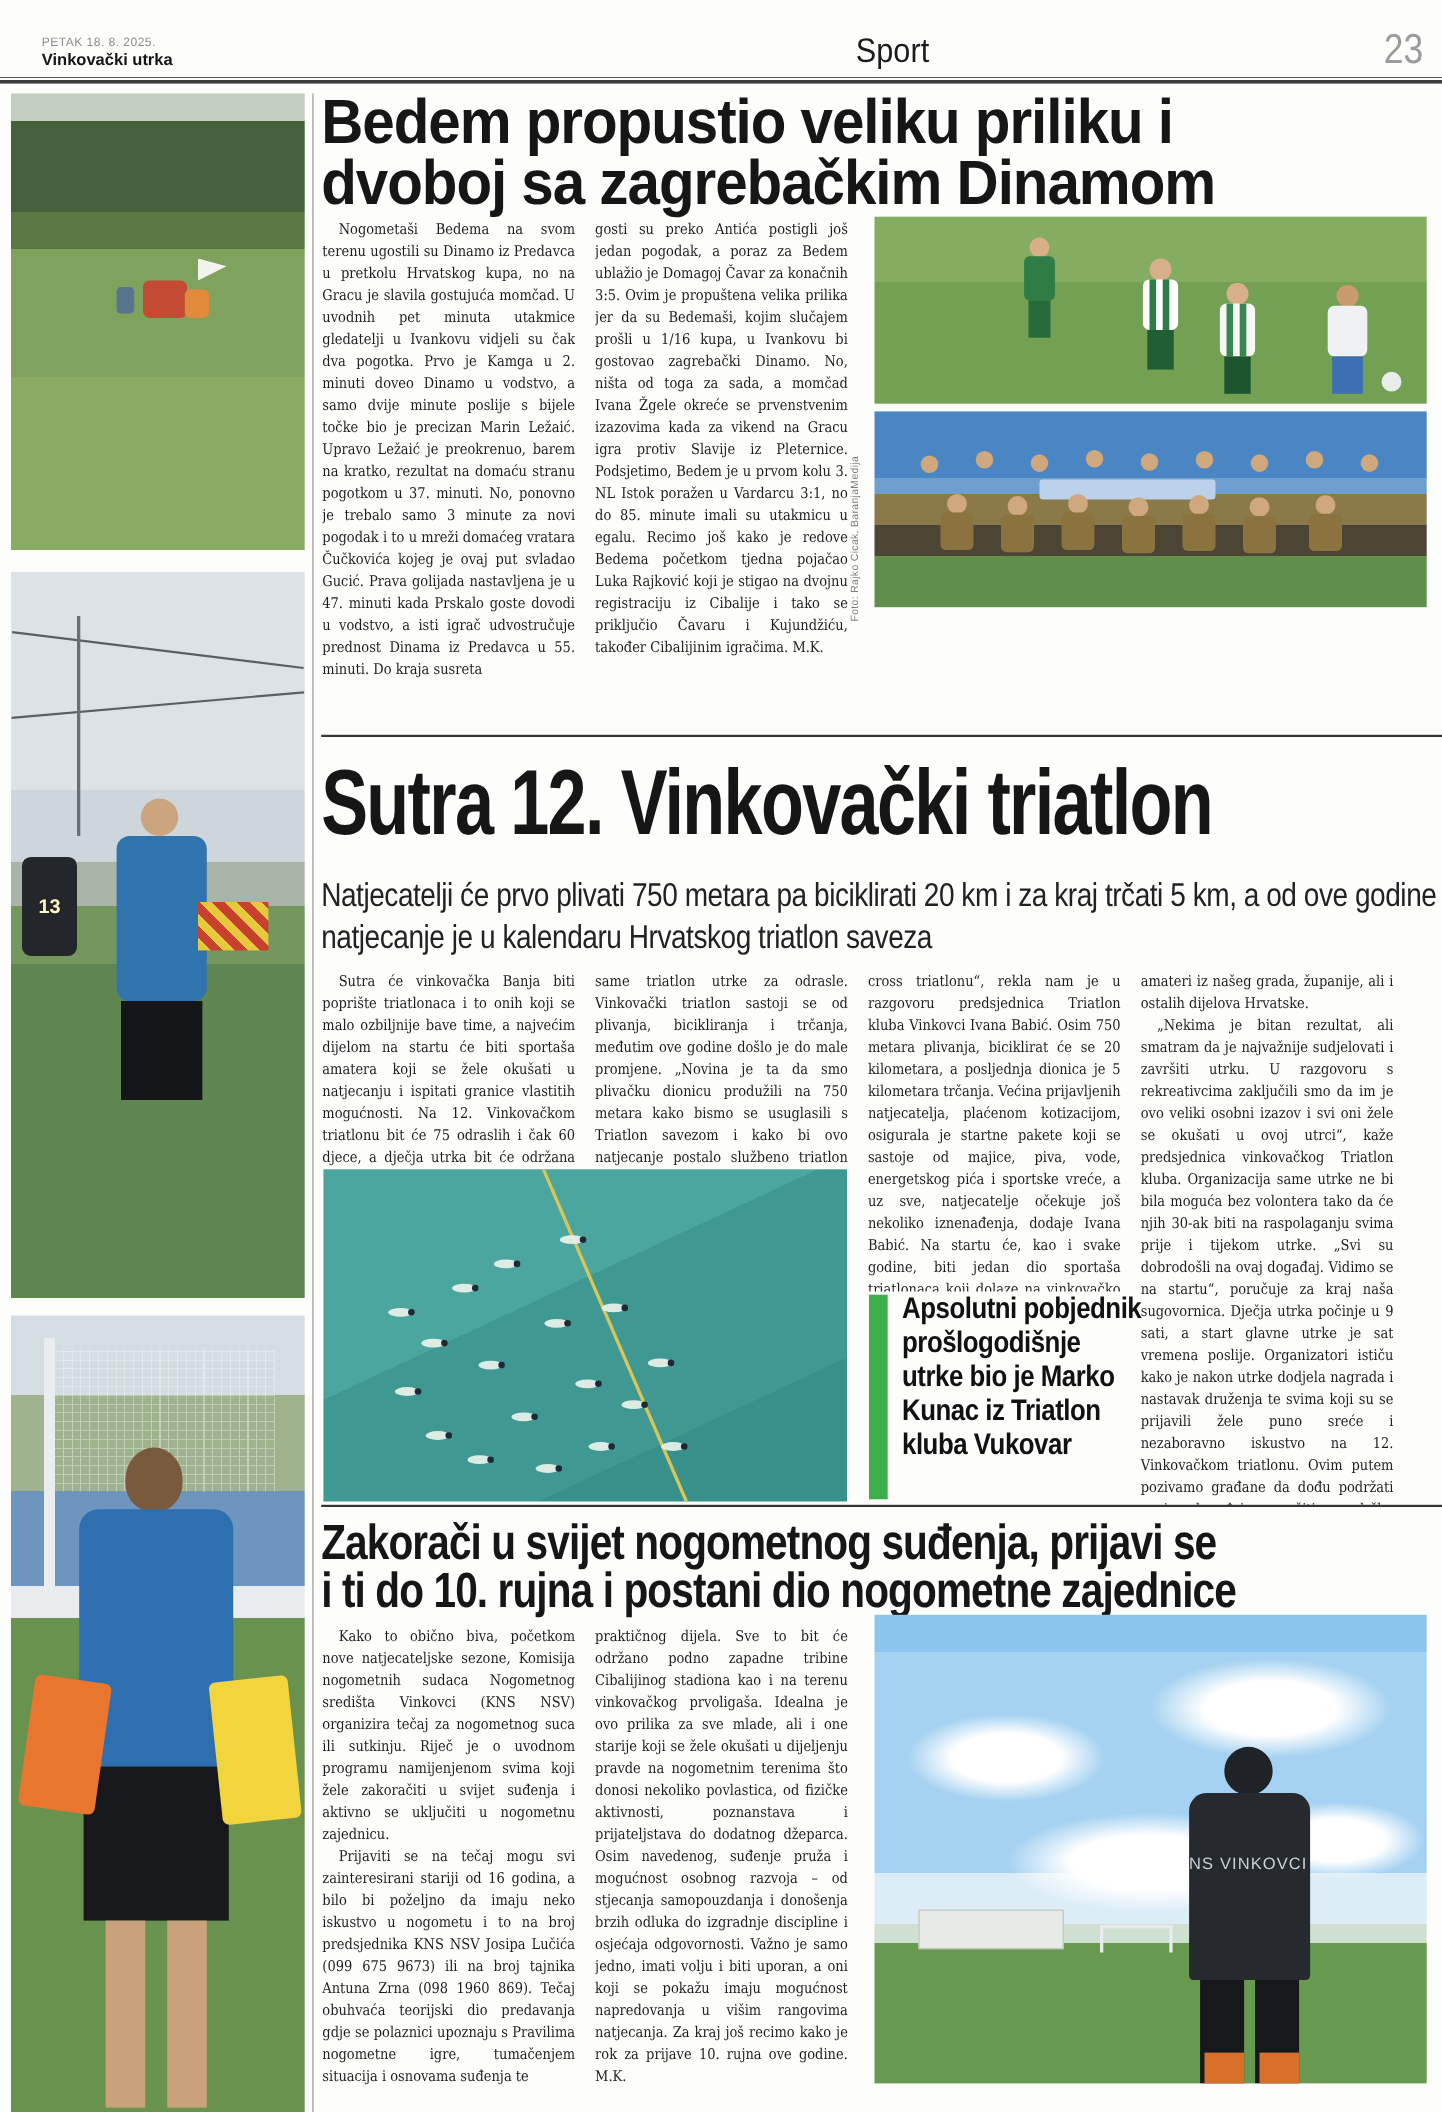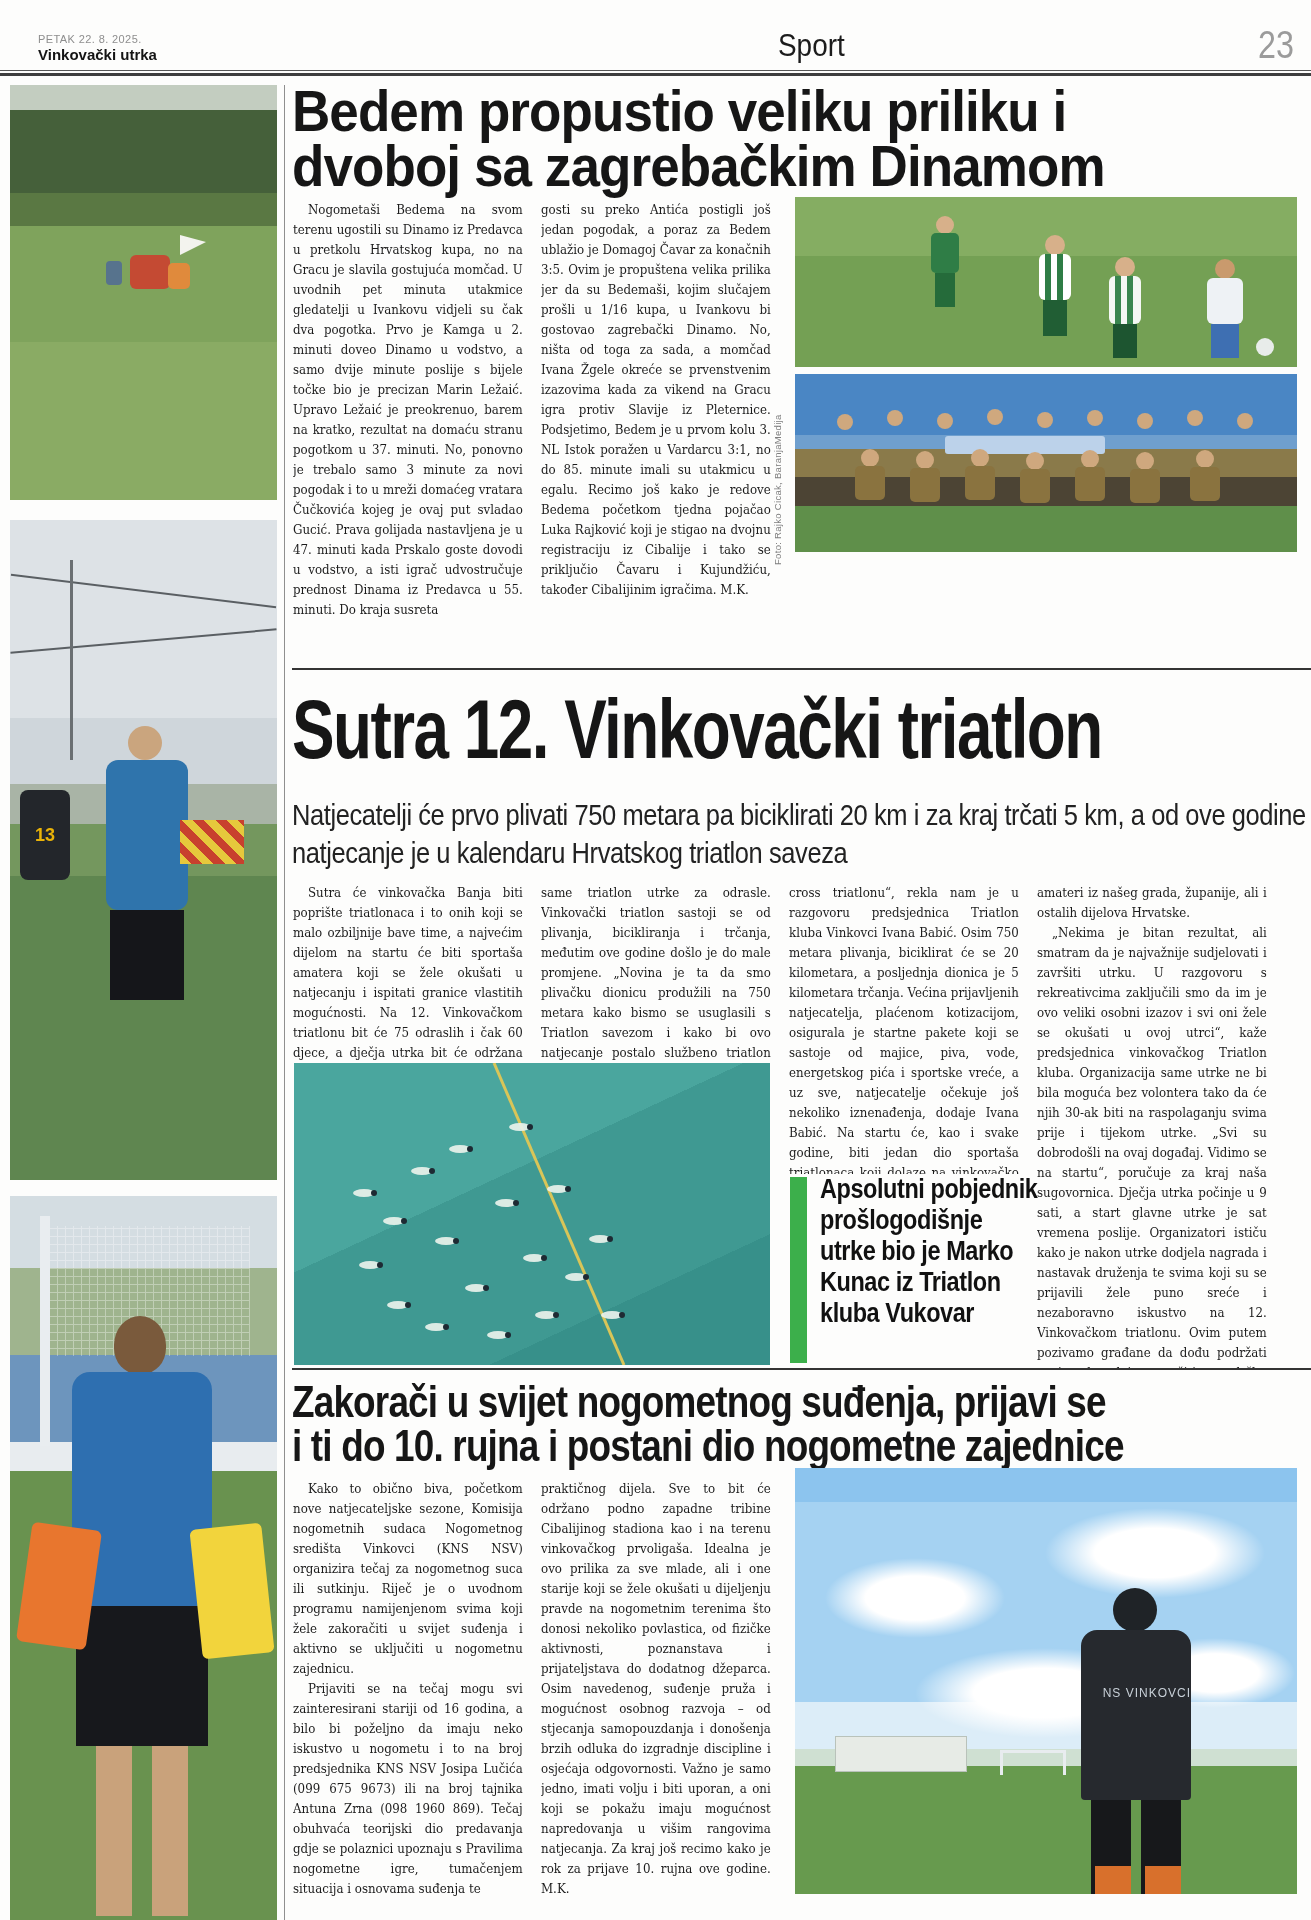--- a/index.html
+++ b/index.html
@@ -26,7 +26,7 @@
 
 <div id="page">
 
-  <div class="abs" style="left:38px;top:33px;font-size:11px;color:#8e8e8e;letter-spacing:.4px;">PETAK 22. 8. 2025.</div>
+  <div class="abs" style="left:38px;top:33px;font-size:11px;color:#8e8e8e;letter-spacing:.4px;">PETAK 18. 8. 2025.</div>
   <div class="abs" style="left:38px;top:46px;font-size:15px;font-weight:bold;color:#141414;">Vinkovački utrka</div>
   <div class="abs" style="left:778px;top:28px;font-size:31px;color:#1c1c1c;transform:scaleX(.9);transform-origin:0 0;">Sport</div>
   <div class="abs" style="left:1258px;top:24px;font-size:38px;color:#9b9b9b;transform:scaleX(.85);transform-origin:0 0;">23</div>

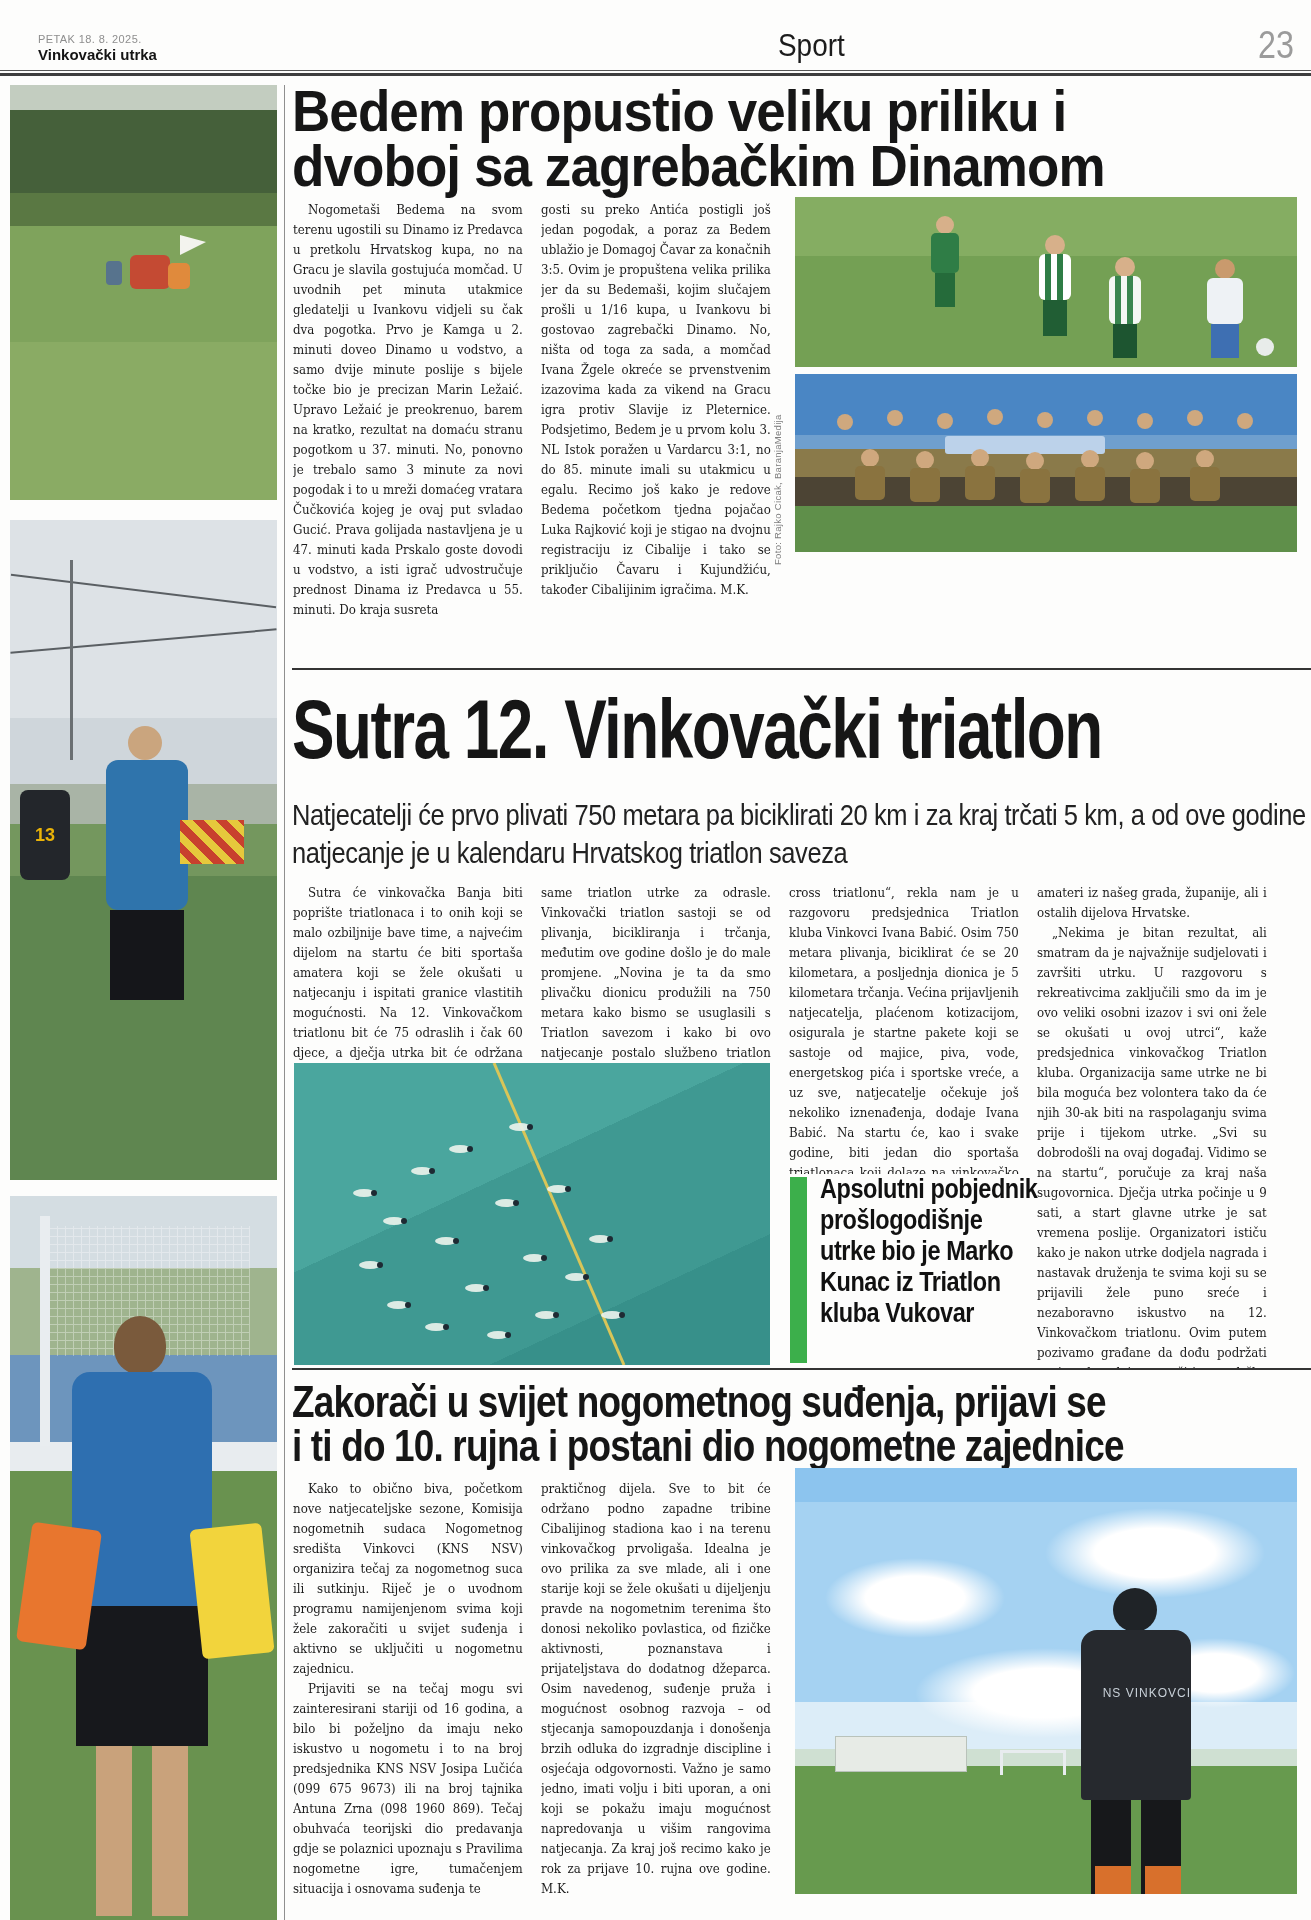--- a/index.html
+++ b/index.html
@@ -46,7 +46,7 @@
     <div class="abs" style="left:0;top:70px;width:267px;height:2px;background:#5a5f63;transform:rotate(7deg);"></div>
     <div class="abs" style="left:0;top:120px;width:267px;height:2px;background:#5a5f63;transform:rotate(-5deg);"></div>
     <div class="abs" style="left:60px;top:40px;width:3px;height:200px;background:#6a6f72;"></div>
-    <div class="abs" style="left:10px;top:270px;width:50px;height:90px;background:#23262b;border-radius:8px;color:#eab308;font-size:18px;font-weight:bold;text-align:center;line-height:90px;"><span>13</span></div>
+    <div class="abs" style="left:10px;top:259px;width:50px;height:90px;background:#23262b;border-radius:8px;color:#fef9c3;font-size:18px;font-weight:bold;text-align:center;line-height:90px;"><span>13</span></div>
     <div class="abs" style="left:118px;top:206px;width:34px;height:34px;border-radius:50%;background:#caa57e;"></div>
     <div class="abs" style="left:96px;top:240px;width:82px;height:150px;border-radius:12px;background:#2f74ac;"></div>
     <div class="abs" style="left:100px;top:390px;width:74px;height:90px;background:#15161a;"></div>

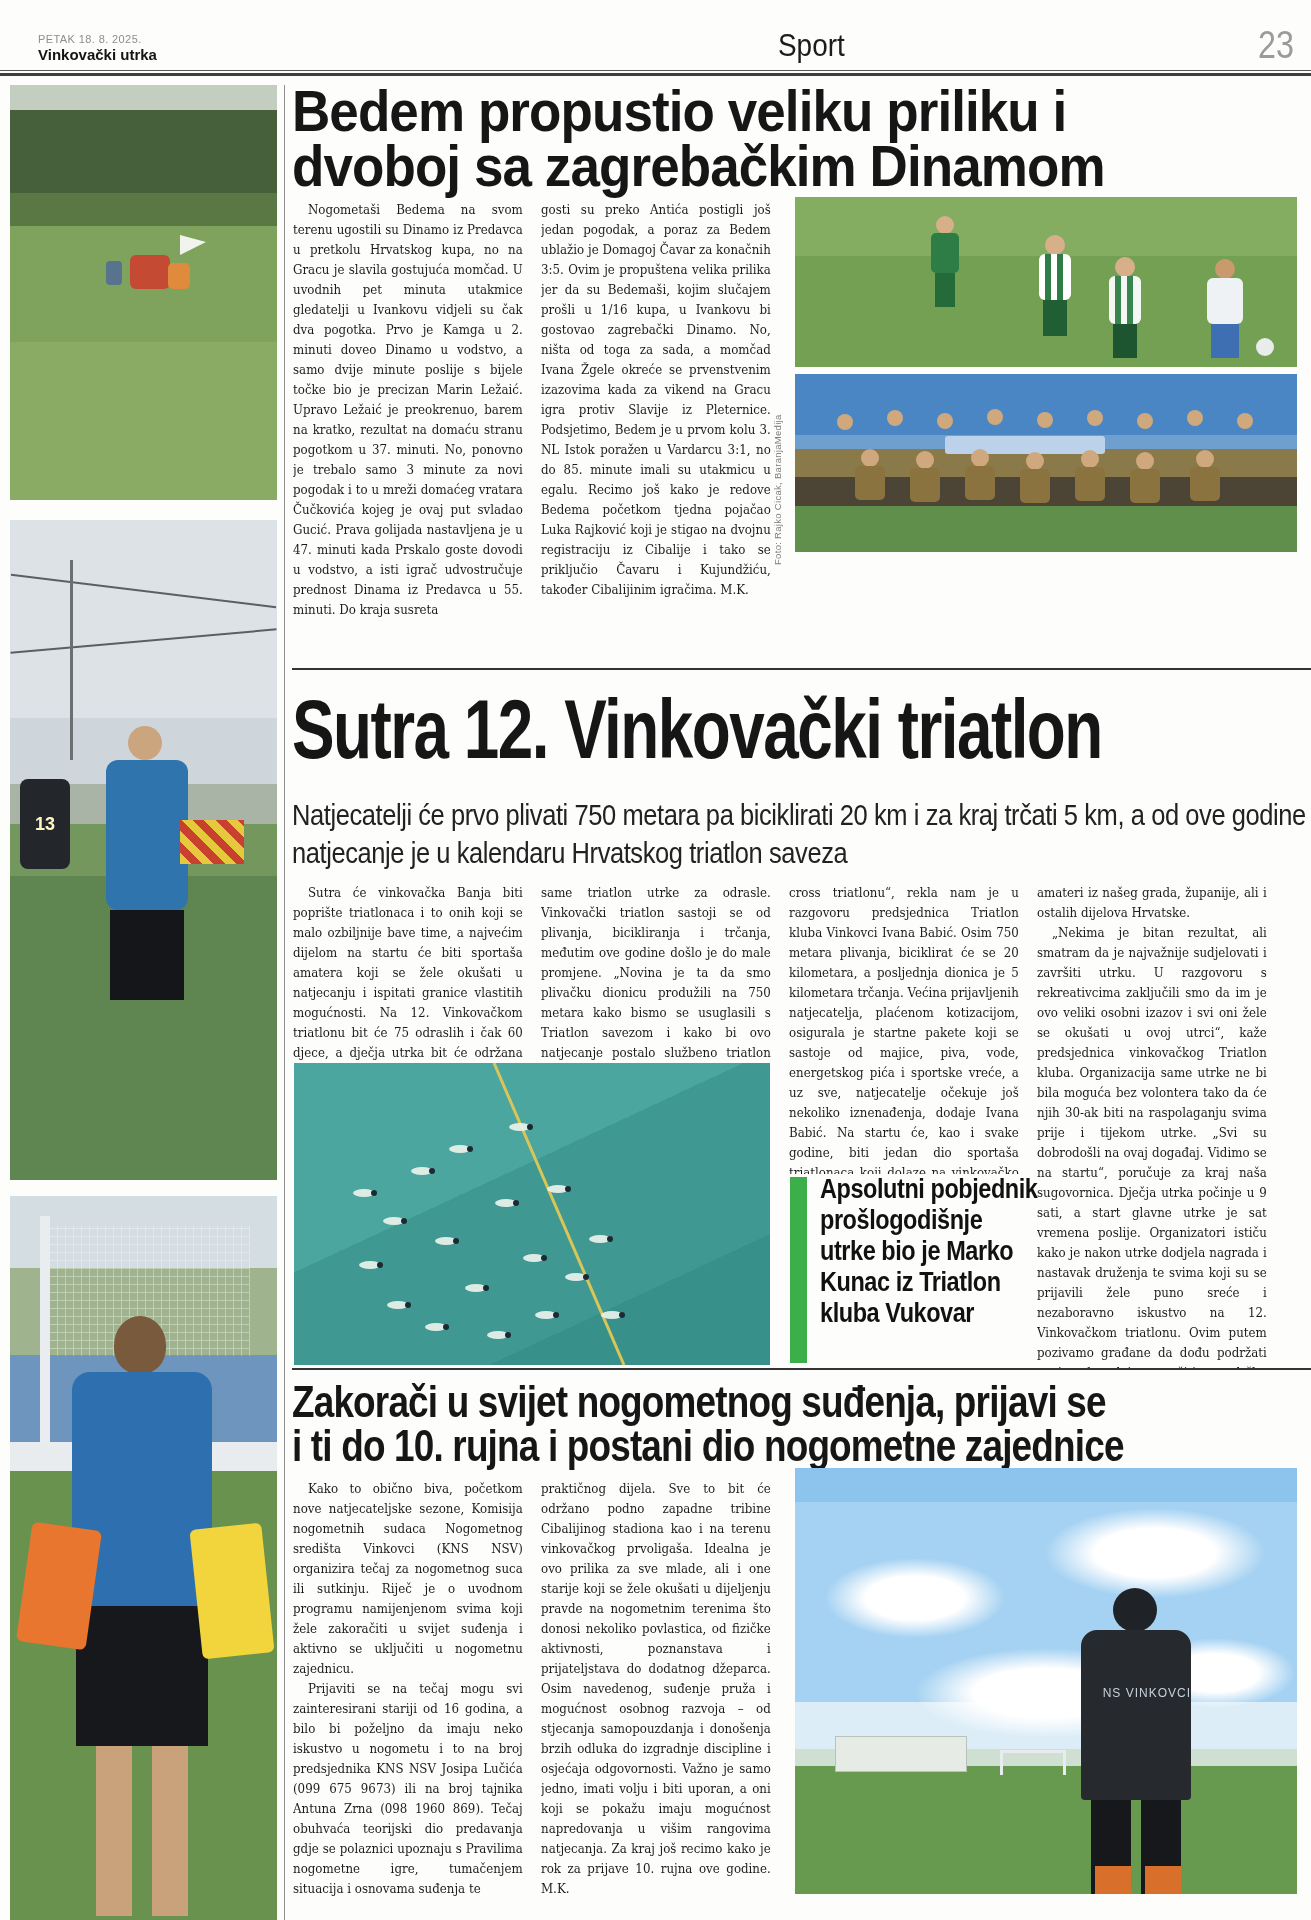--- a/index.html
+++ b/index.html
@@ -232,7 +232,7 @@
     <div class="abs" style="left:205px;top:282px;width:60px;height:22px;border:3px solid #e8ecef;border-bottom:none;"></div>
     <div class="abs" style="left:318px;top:120px;width:44px;height:44px;border-radius:50%;background:#1f2327;"></div>
     <div class="abs" style="left:286px;top:162px;width:110px;height:170px;border-radius:16px 16px 4px 4px;background:#26292e;">
-      <span style="display:block;margin-top:56px;text-align:right;color:#c8d0d8;font-size:12px;letter-spacing:1px;">NS VINKOVCI</span>
+      <span style="display:block;margin-top:56px;text-align:left;color:#c8d0d8;font-size:15px;letter-spacing:1px;">NS VINKOVCI</span>
     </div>
     <div class="abs" style="left:296px;top:332px;width:40px;height:94px;background:#17181b;"></div>
     <div class="abs" style="left:346px;top:332px;width:40px;height:94px;background:#17181b;"></div>

